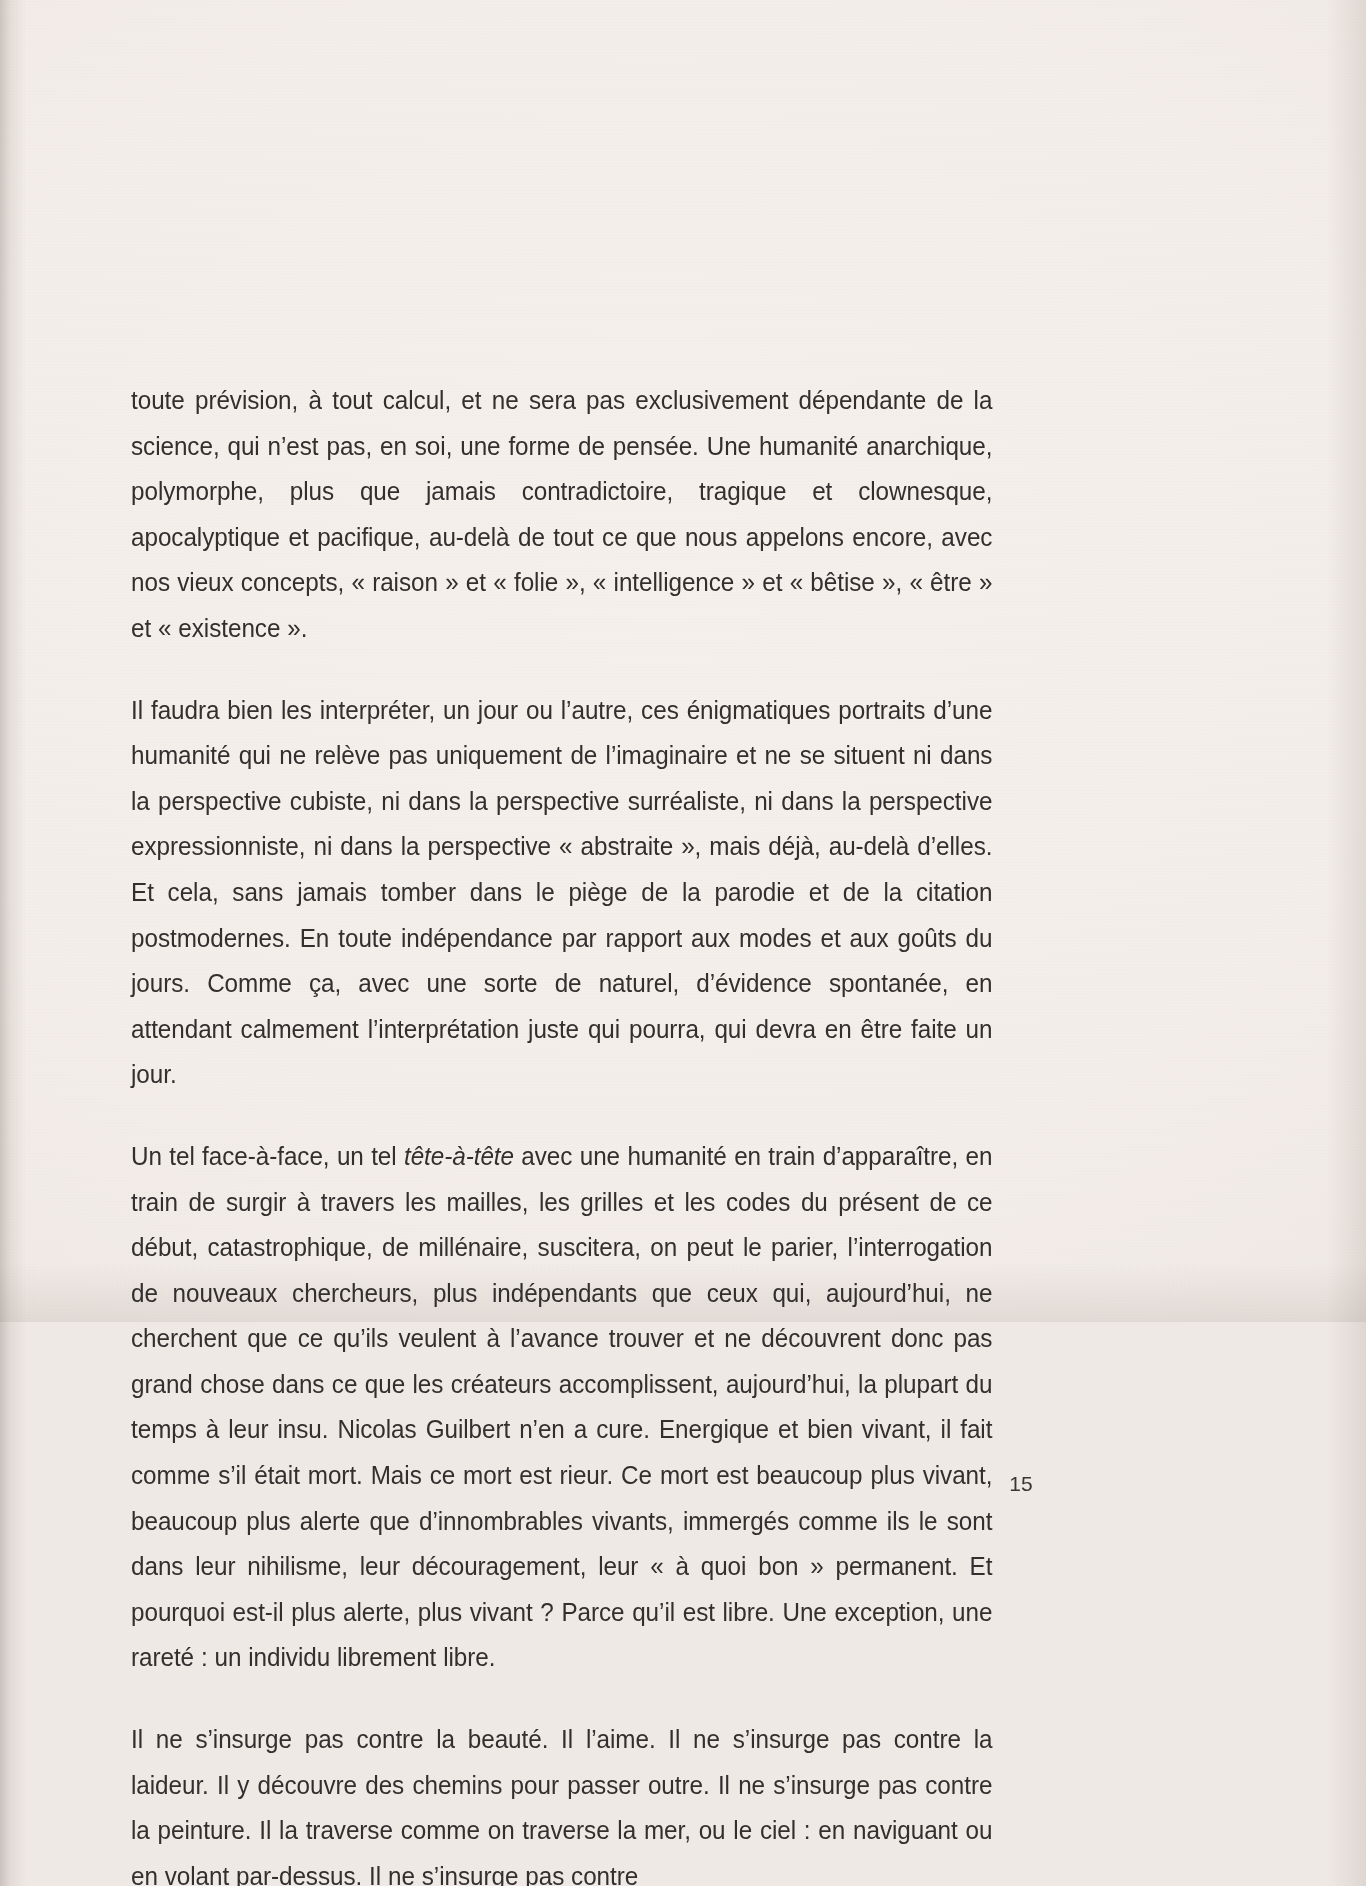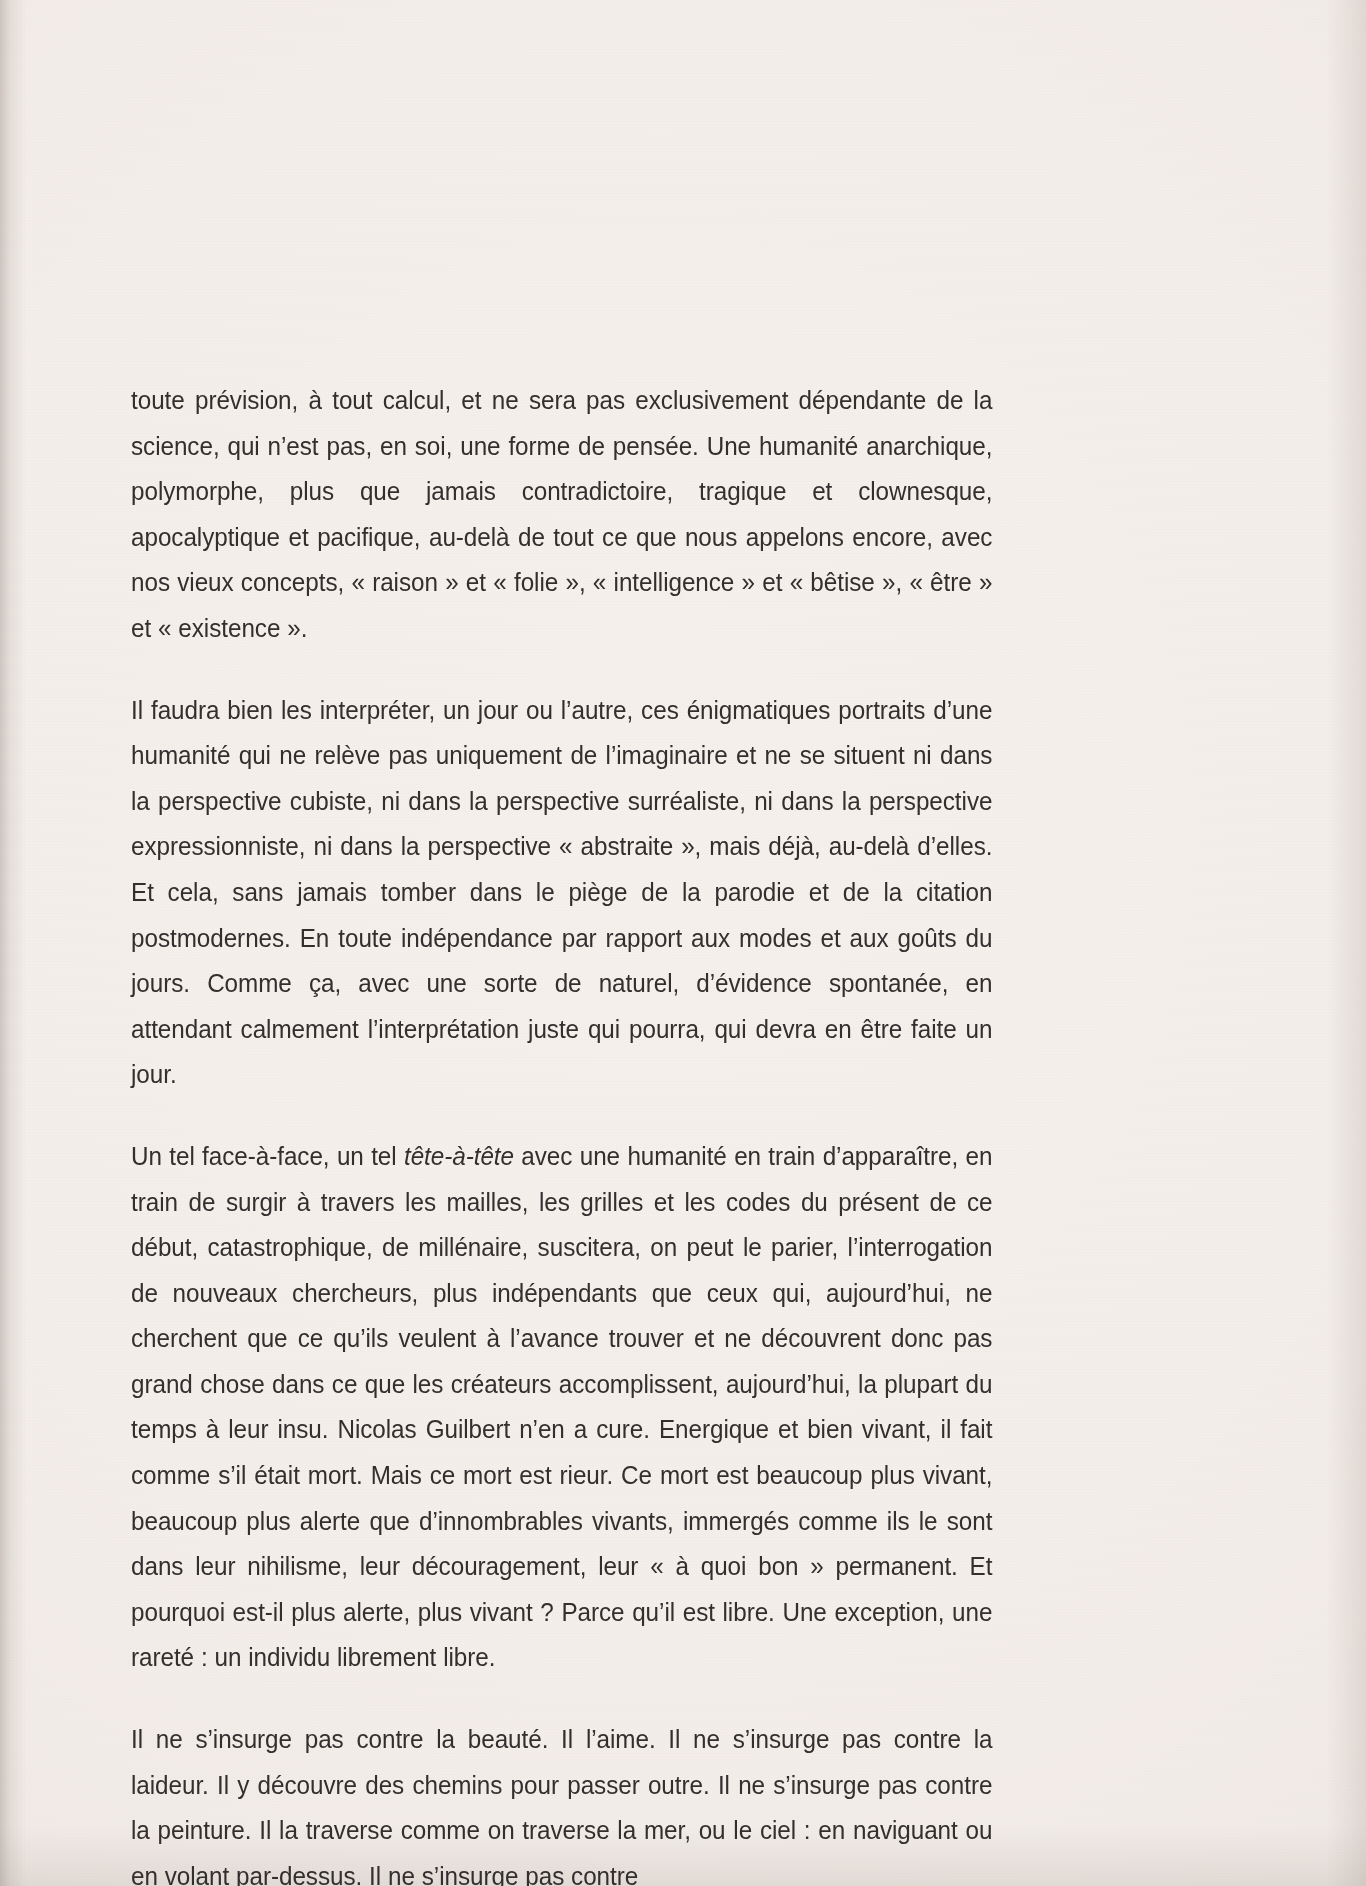--- a/index.html
+++ b/index.html
@@ -19,7 +19,7 @@
   .page-scan {
     position: relative;
     width: 1366px;
-    height: 1886px;
+    height: 1322px;
     background:
       radial-gradient(ellipse 130% 105% at 48% 44%,
           #f5f0ec 0%,

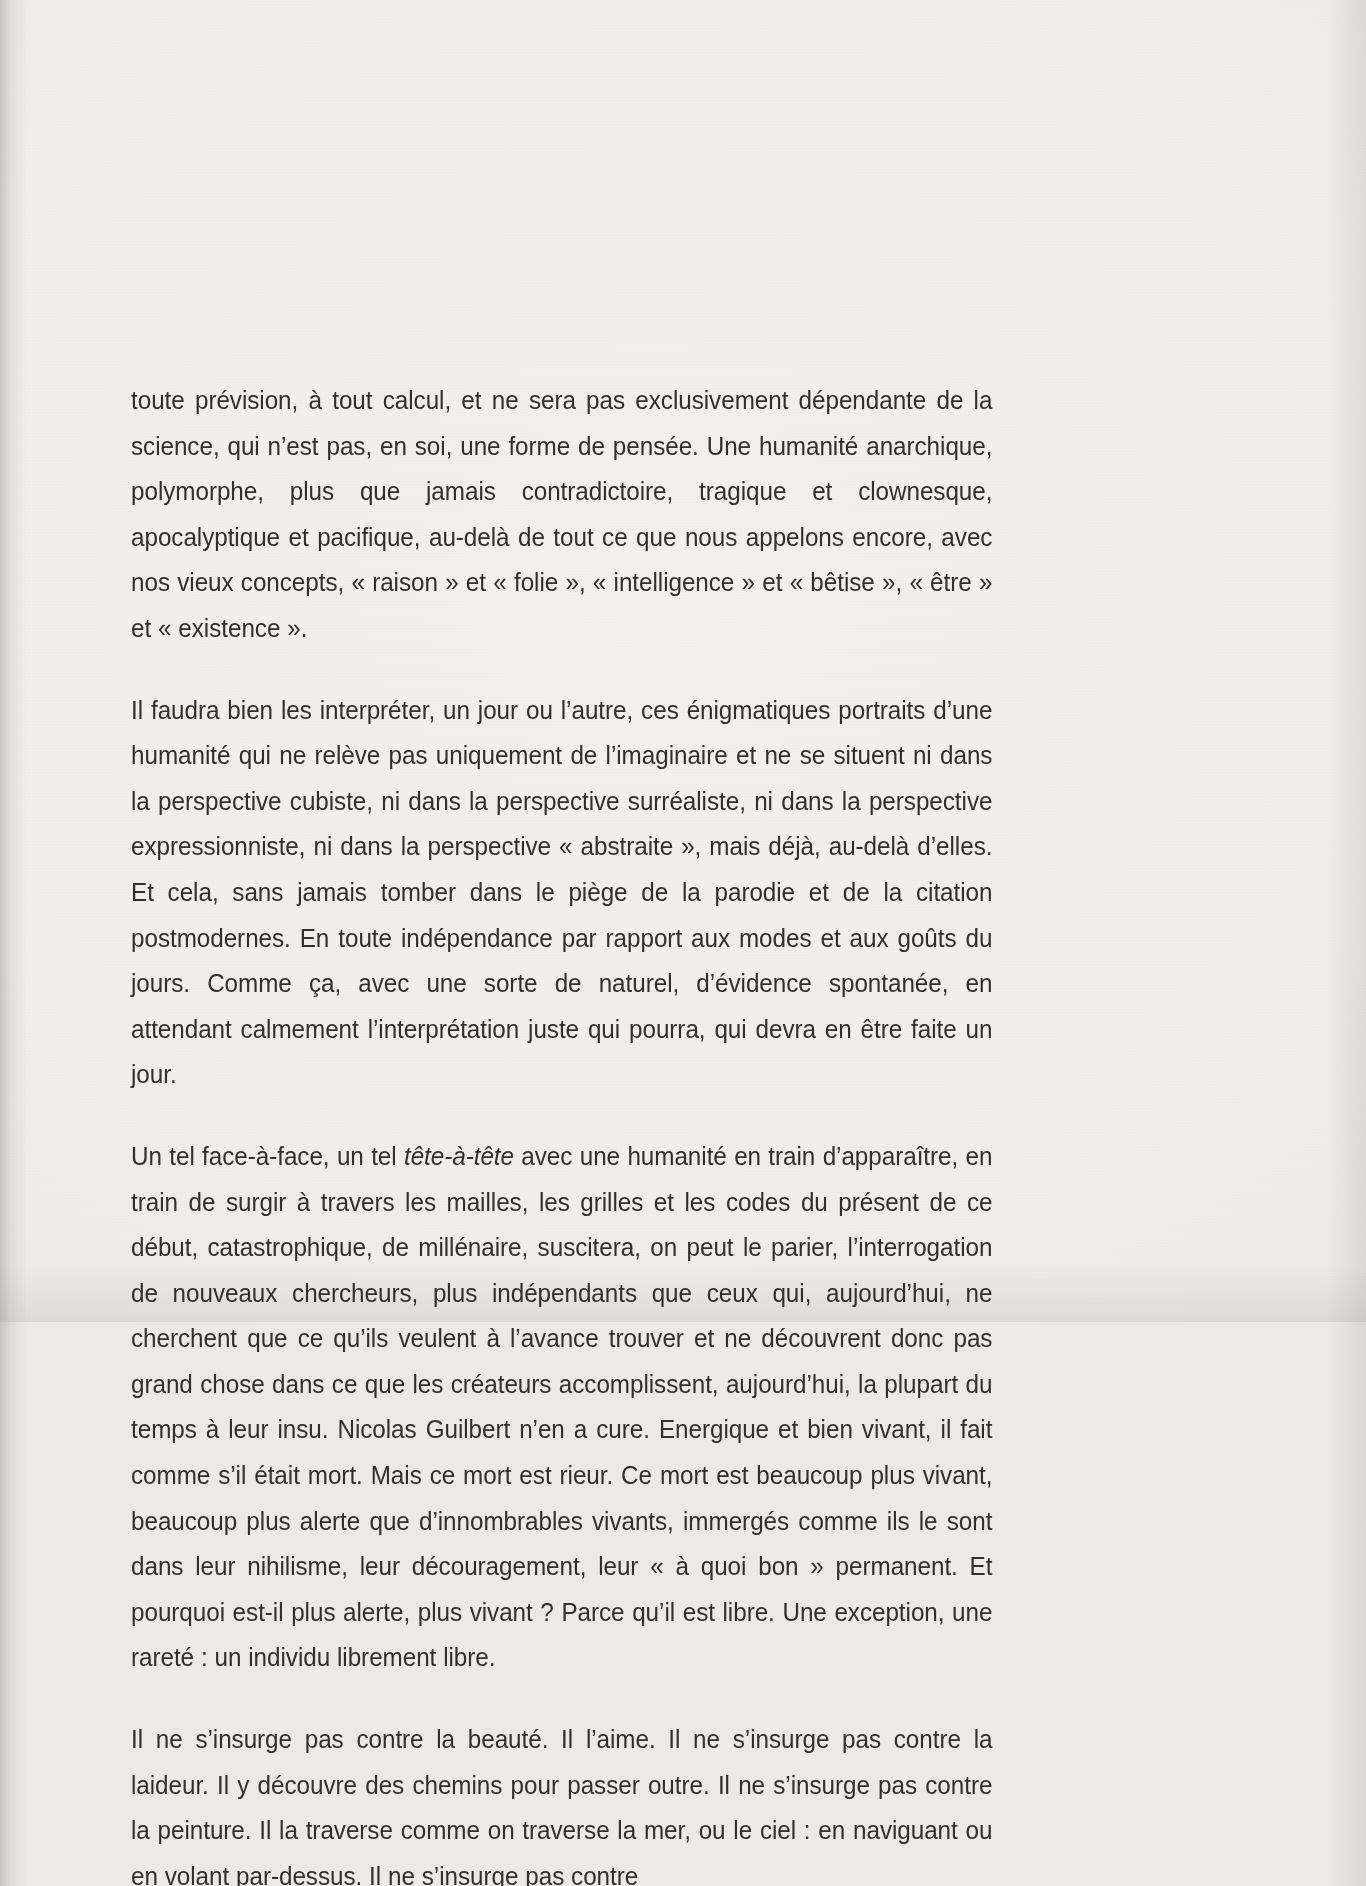--- a/index.html
+++ b/index.html
@@ -144,6 +144,7 @@
 
   </div>
 
+  <div class="folio">15</div>
 
 </div>
 

